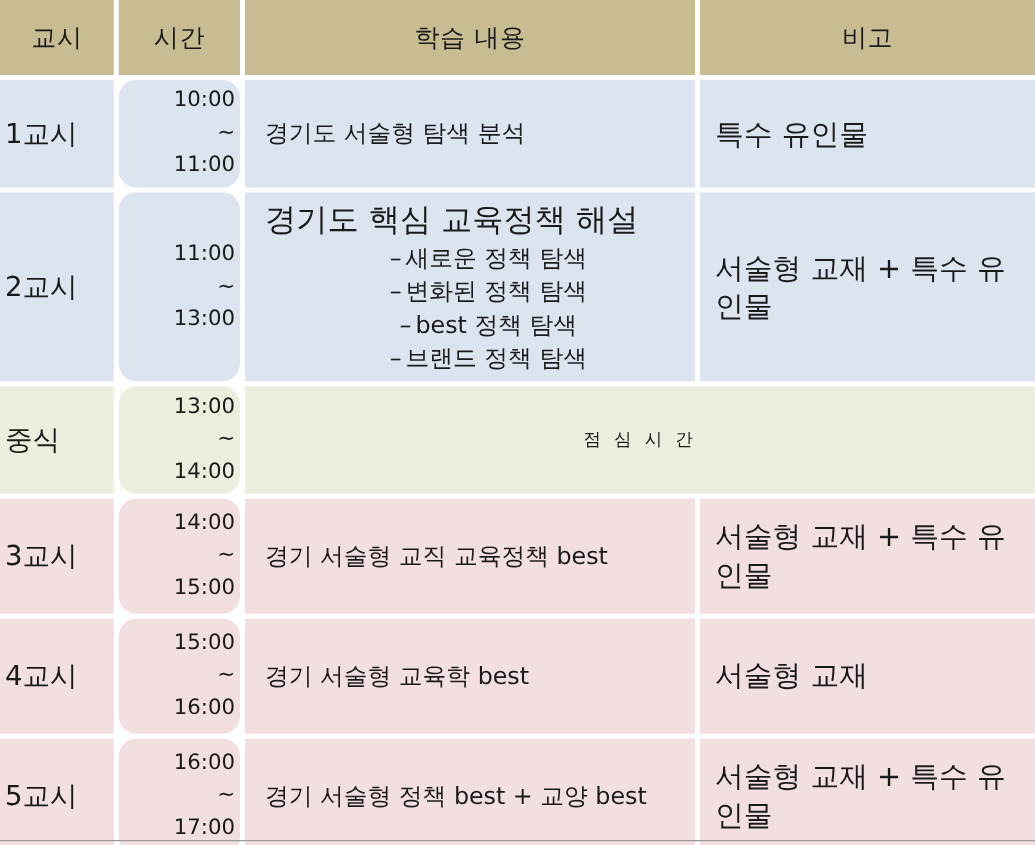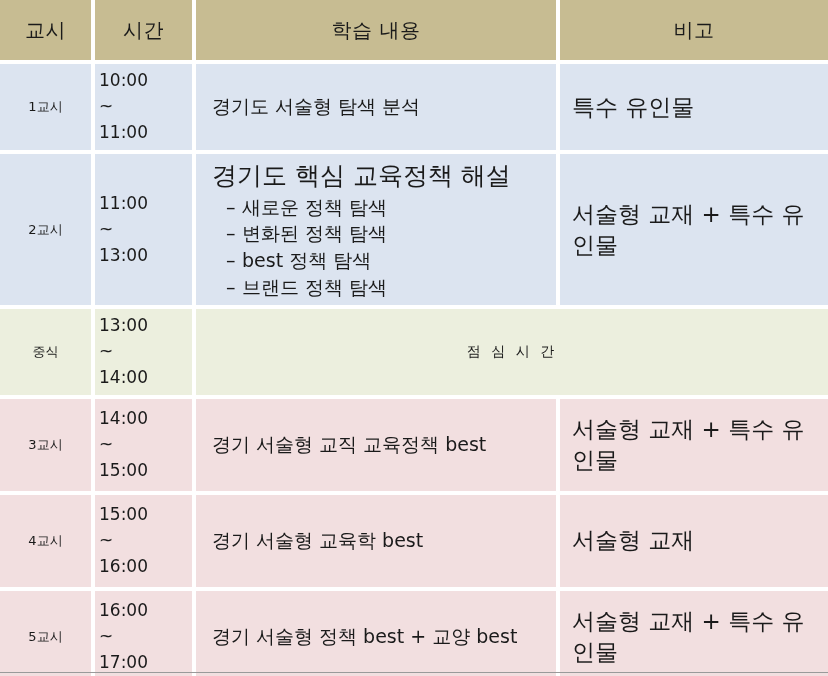--- a/index.html
+++ b/index.html
@@ -61,10 +61,11 @@
     font-size: 13px;
   }
   .cell-time {
-    text-align: left;
+    text-align: right;
     font-size: 17px;
     line-height: 1.52;
     white-space: pre-line;
+    border-radius: 14px;
   }
   .cell-content {
     text-align: left;

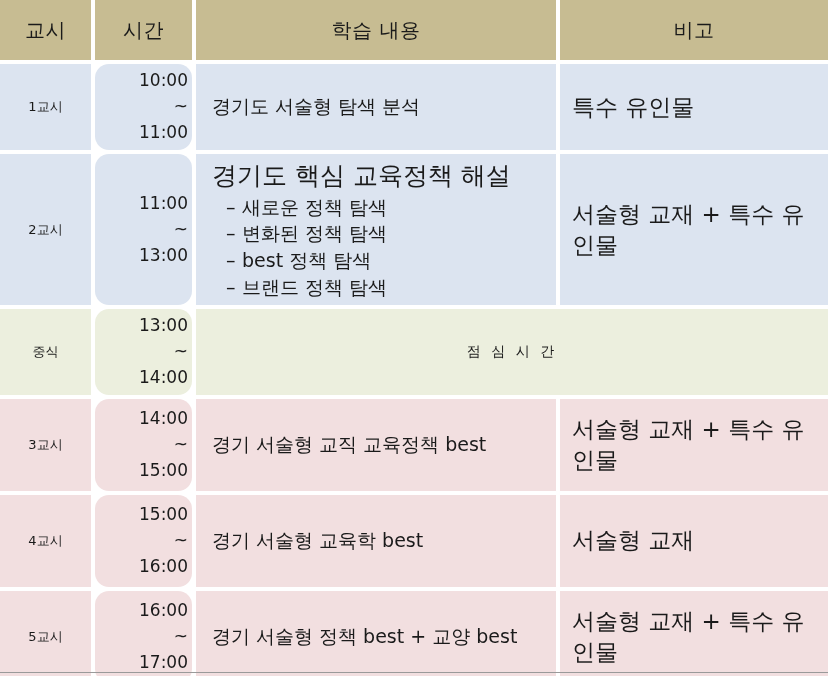--- a/index.html
+++ b/index.html
@@ -57,8 +57,8 @@
 
   
   .cell-period {
-    text-align: center;
-    font-size: 13px;
+    text-align: left;
+    font-size: 22px;
   }
   .cell-time {
     text-align: right;

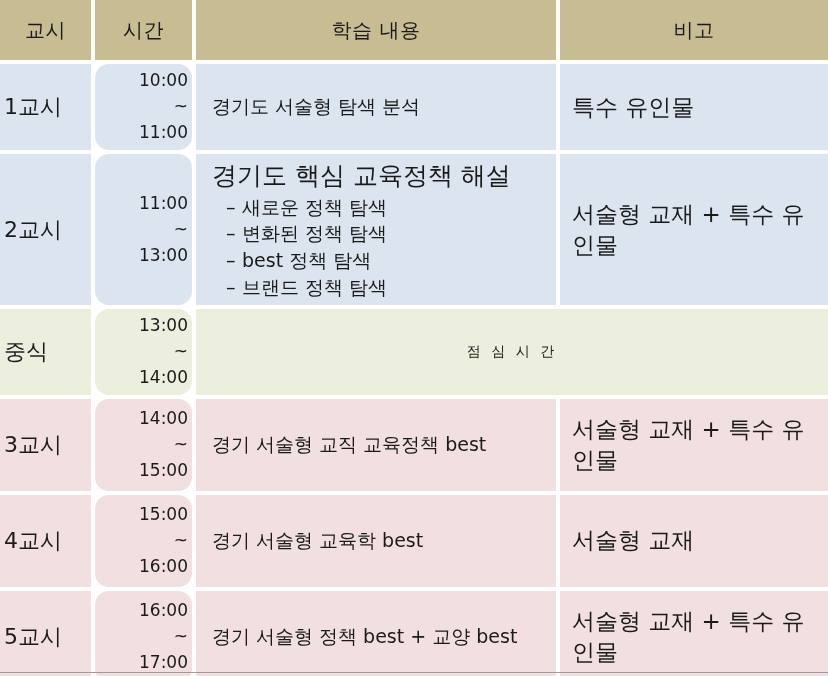--- a/index.html
+++ b/index.html
@@ -101,6 +101,7 @@
   .content-block li {
     font-size: 19px;
     white-space: nowrap;
+    text-align: center;
   }
   .content-block li .dash {
     display: inline-block;

